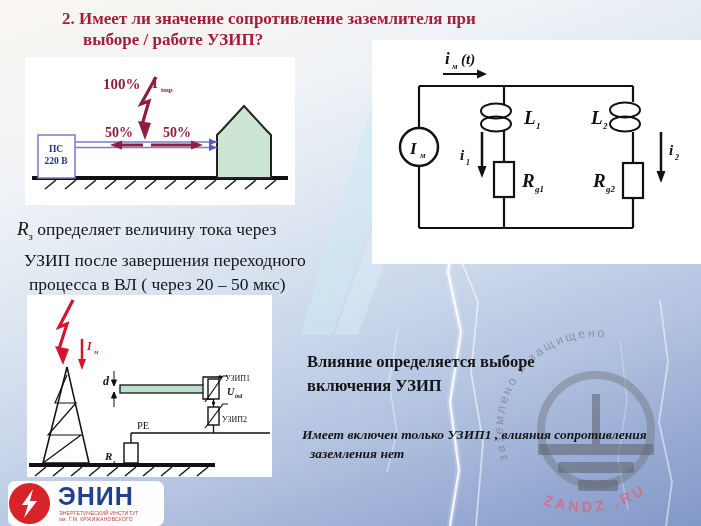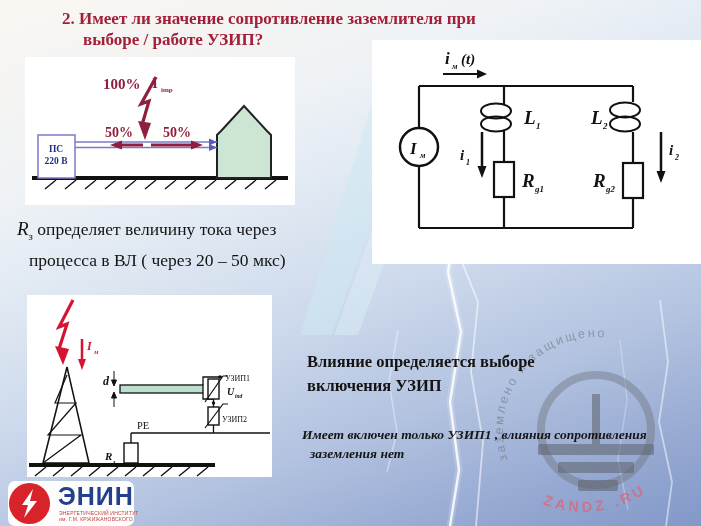--- a/index.html
+++ b/index.html
@@ -151,6 +151,7 @@
 
   <div class="abs r3text" style="left:17px;top:217px;">
     <div><span class="rvar">R</span><sub>з</sub><span> определяет величину тока  через</span></div>
+    <div style="margin-left:7px;">УЗИП после завершения переходного</div>
     <div style="margin-left:12px;">процесса  в ВЛ ( через 20 – 50 мкс)</div>
   </div>
 

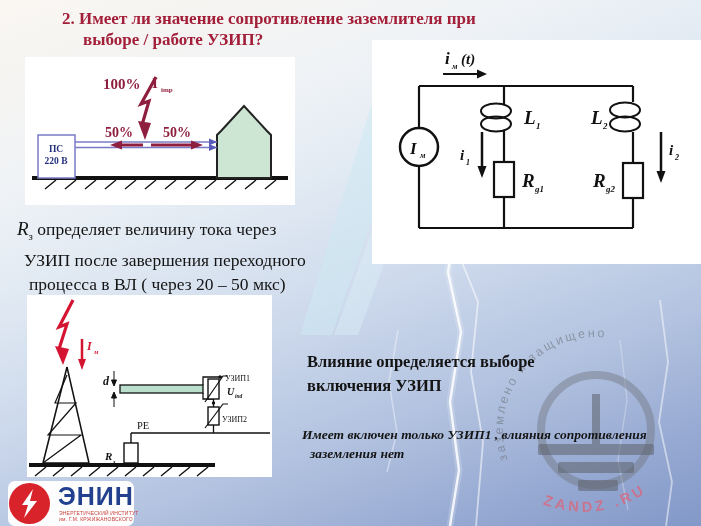--- a/index.html
+++ b/index.html
@@ -15,7 +15,7 @@
   .r3text sub{font-size:11px;}
   .note-bold{color:#141414;font-weight:bold;font-size:16.5px;line-height:24px;white-space:nowrap;}
   .note-italic{color:#141414;font-weight:bold;font-style:italic;font-size:13.5px;line-height:19px;white-space:nowrap;}
-  .enin{position:absolute;left:8px;top:481px;width:126px;height:45px;background:#fdfdfd;border-radius:7px;}
+  .enin{position:absolute;left:8px;top:481px;width:156px;height:45px;background:#fdfdfd;border-radius:7px;}
   .enin-circle{position:absolute;left:1px;top:2px;width:41px;height:41px;border-radius:50%;background:#d8232a;}
   .enin-name{position:absolute;left:50px;top:1px;color:#23408f;font-weight:bold;
     font-family:"Liberation Sans","DejaVu Sans",sans-serif;font-size:25px;letter-spacing:1px;}

